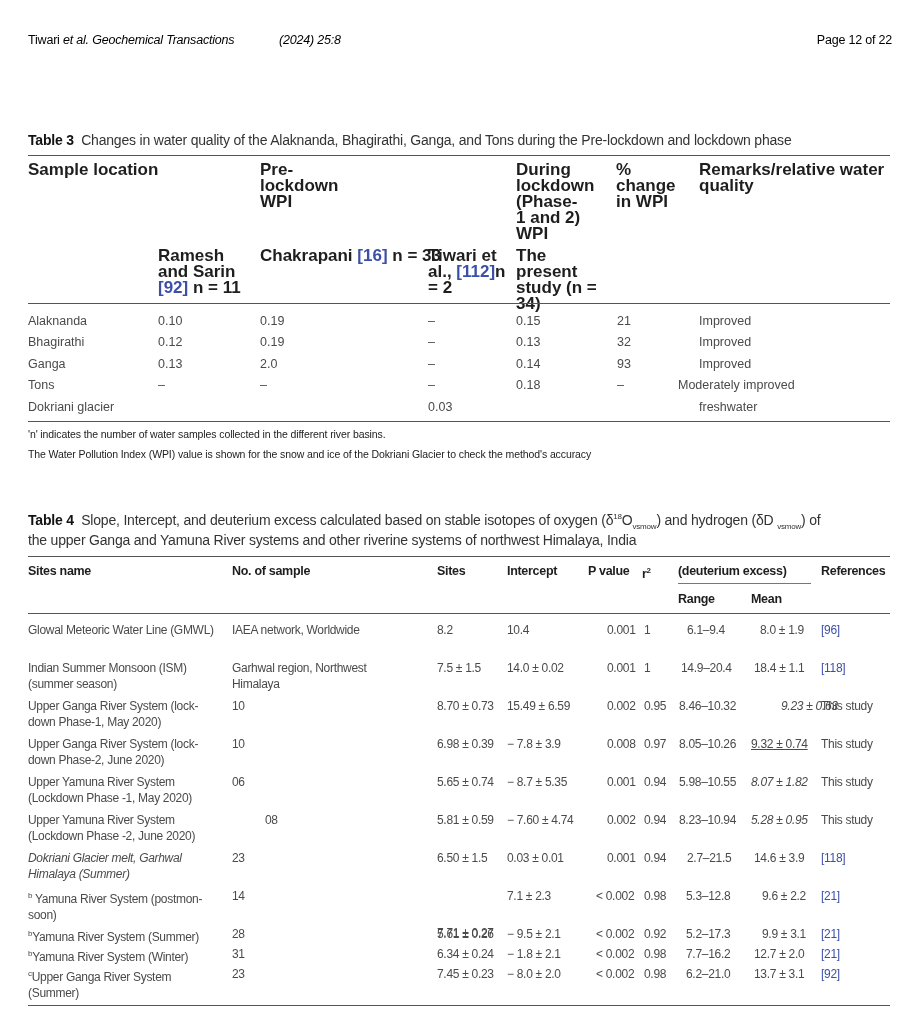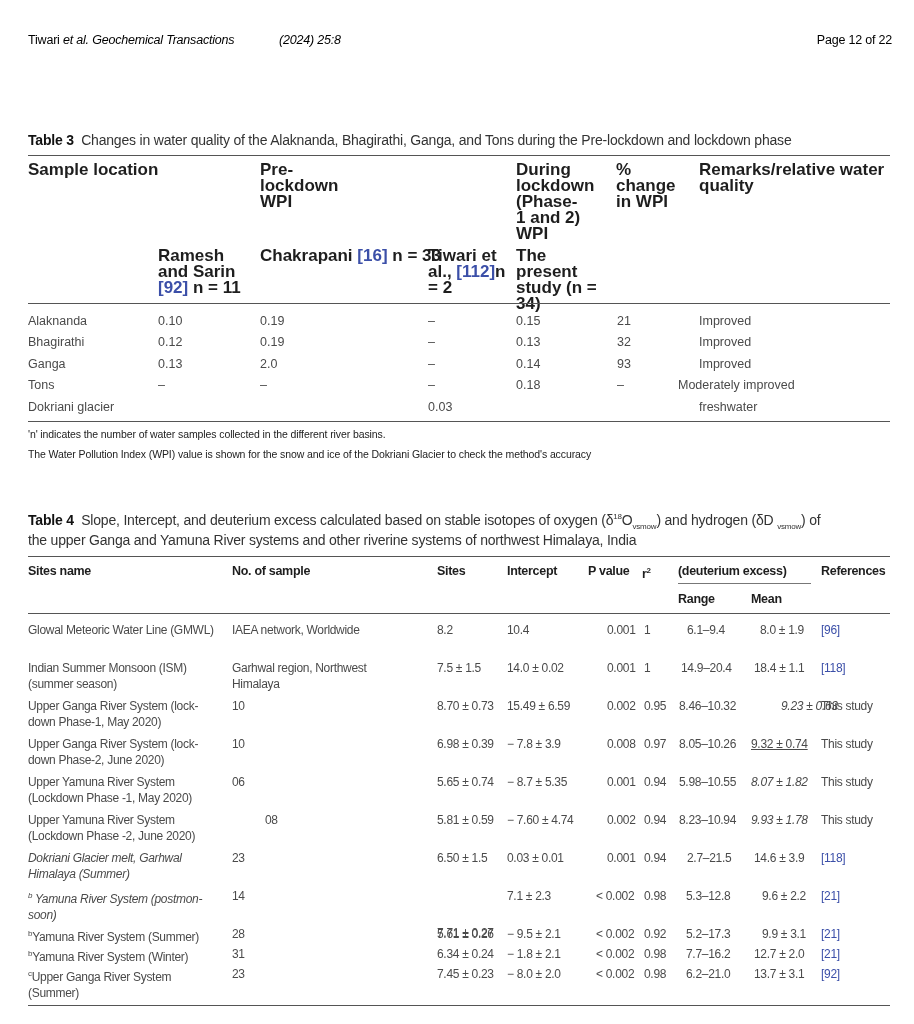--- a/index.html
+++ b/index.html
@@ -212,7 +212,7 @@
       <div class="abs td" style="left:607px; top:812px;">0.002</div>
       <div class="abs td" style="left:644px; top:812px;">0.94</div>
       <div class="abs td" style="left:679px; top:812px;">8.23–10.94</div>
-      <div class="abs td it" style="left:751px; top:812px;">9.93 ± 1.78</div>
+      <div class="abs td it" style="left:751px; top:812px;">5.28 ± 0.95</div>
       <div class="abs td" style="left:821px; top:812px;">This study</div>
     </div>
 

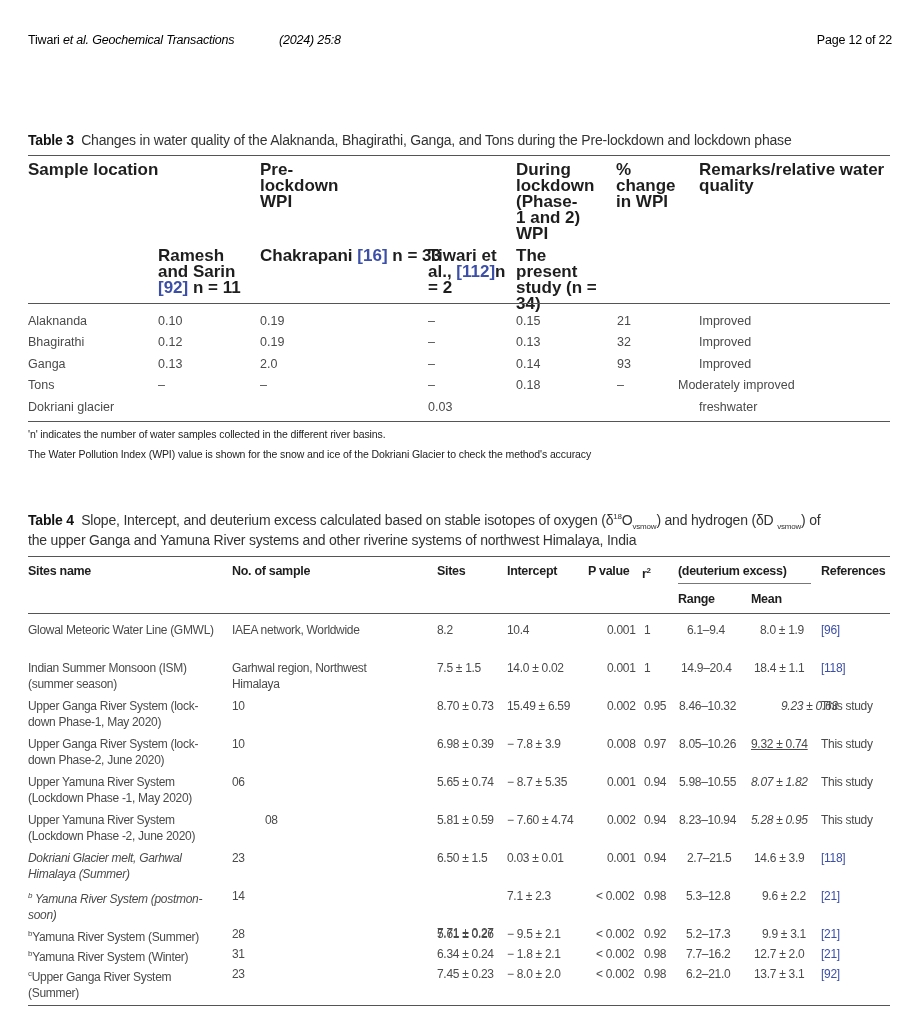--- a/index.html
+++ b/index.html
@@ -229,7 +229,7 @@
     </div>
 
     <div>
-      <div class="abs td wrap" style="left:28px; top:888px; width:200px;font-style:italic;"><sup>b</sup> <span>Yamuna River System (postmon-soon)</span></div>
+      <div class="abs td wrap" style="left:28px; top:888px; width:200px;"><sup>b</sup> <span>Yamuna River System (postmon-soon)</span></div>
       <div class="abs td" style="left:232px; top:888px;">14</div>
       <div class="abs td" style="left:437px; top:888px;margin-top:37px;">7.71 ± 0.27</div>
       <div class="abs td" style="left:507px; top:888px;">7.1 ± 2.3</div>

